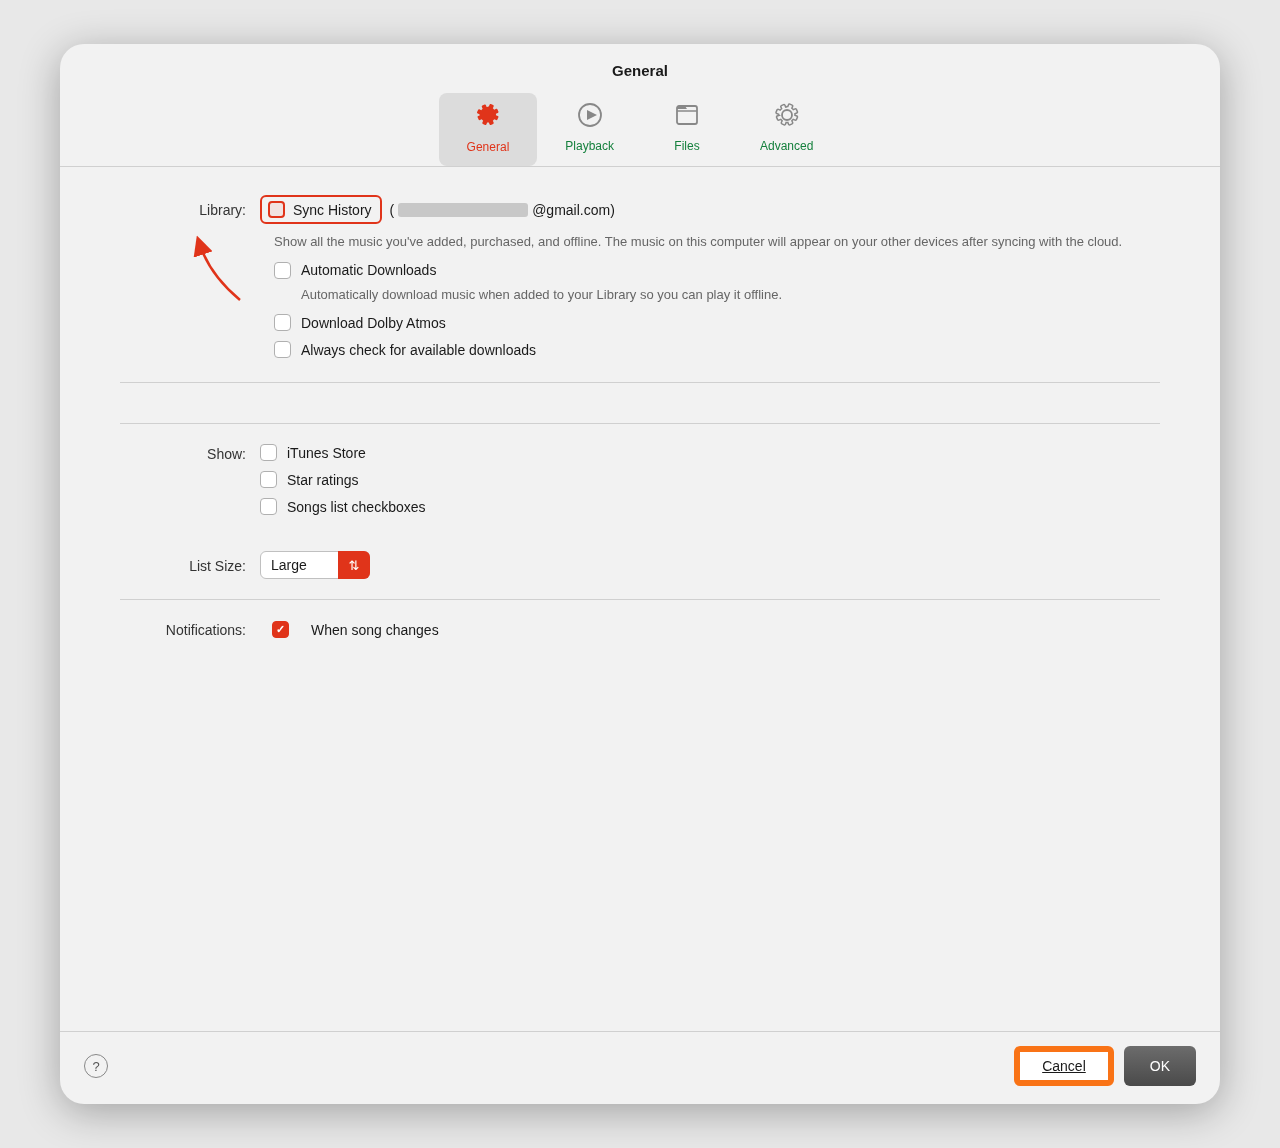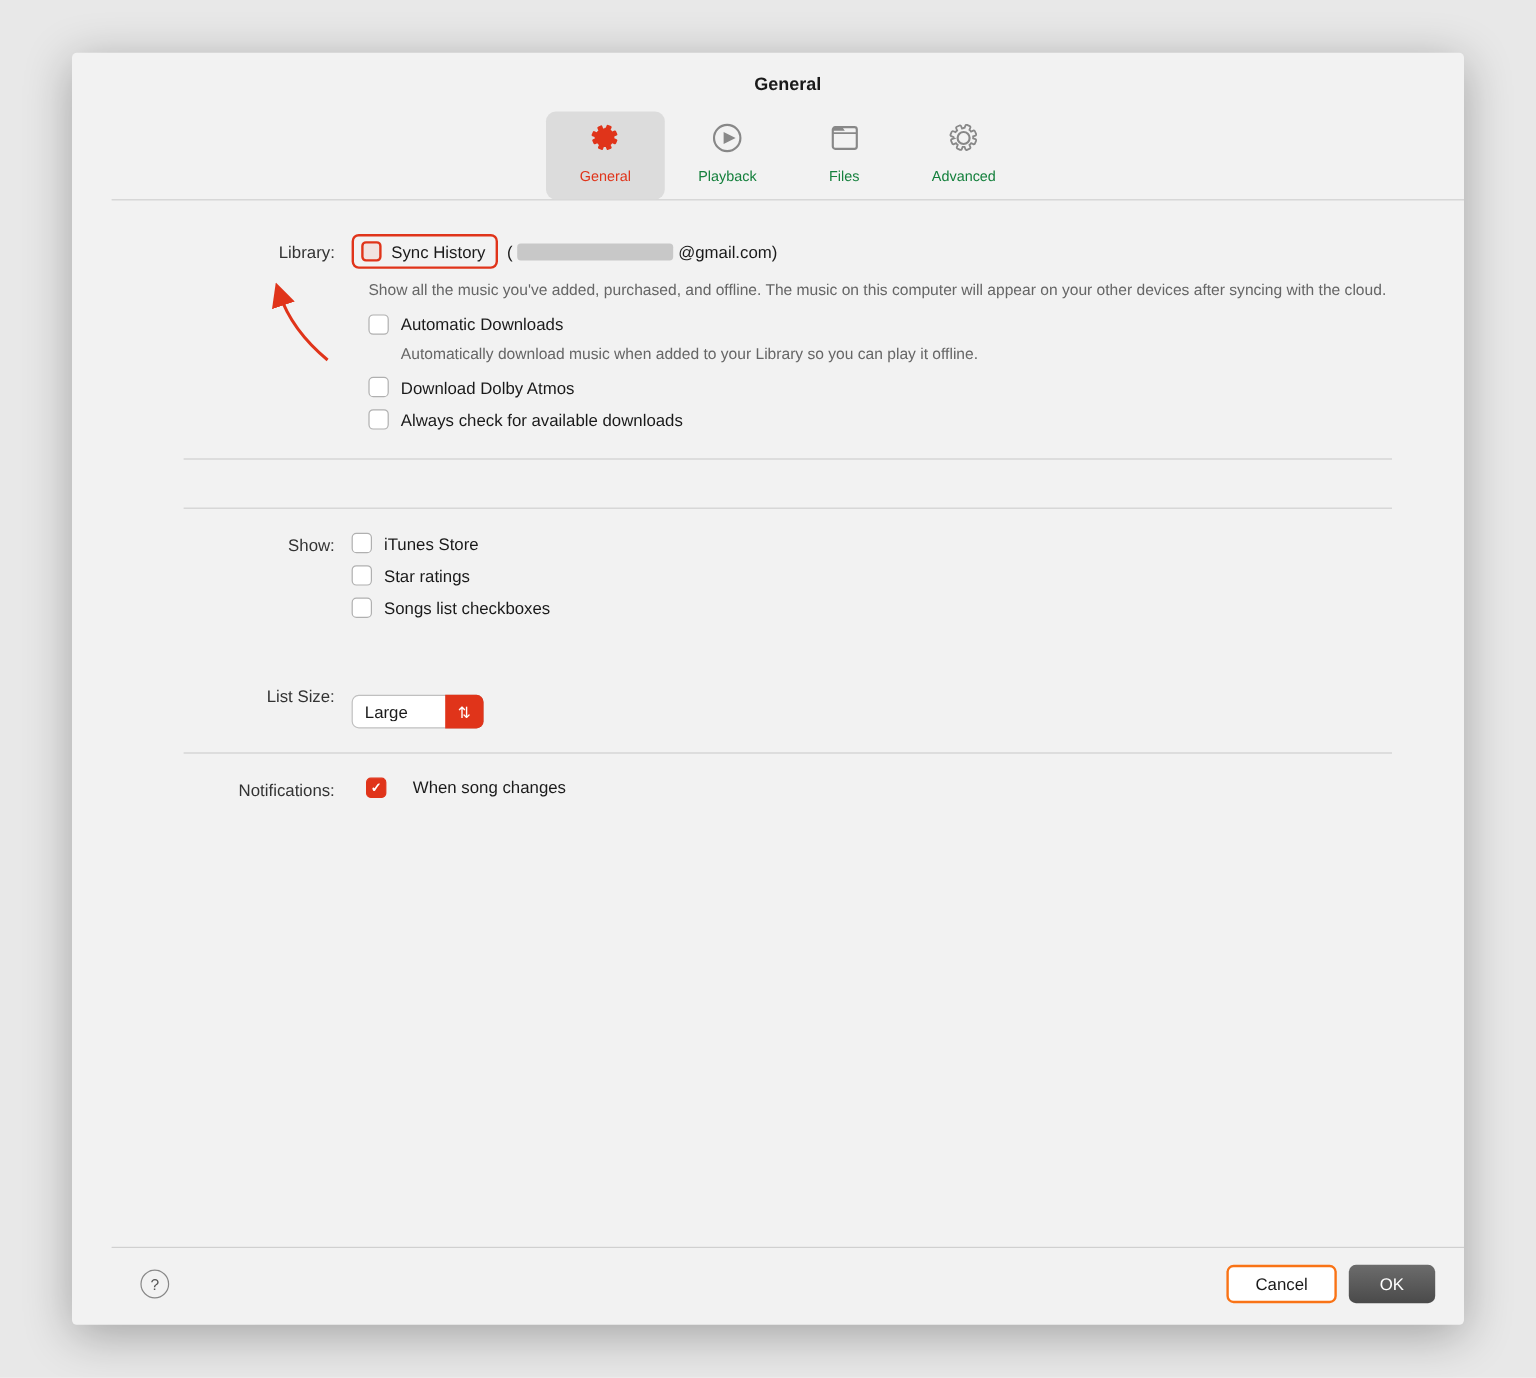--- a/index.html
+++ b/index.html
@@ -14,14 +14,13 @@
     }
     .window {
       background: #f2f2f2;
-      border-radius: 4px;
+      border-radius: 24px;
       box-shadow: 0 8px 40px rgba(0,0,0,0.3);
       width: 1160px;
       min-height: 1060px;
       overflow: hidden;
       display: flex;
       flex-direction: column;
-      padding-left: 33px;
     }
     .title-bar {
       display: flex;

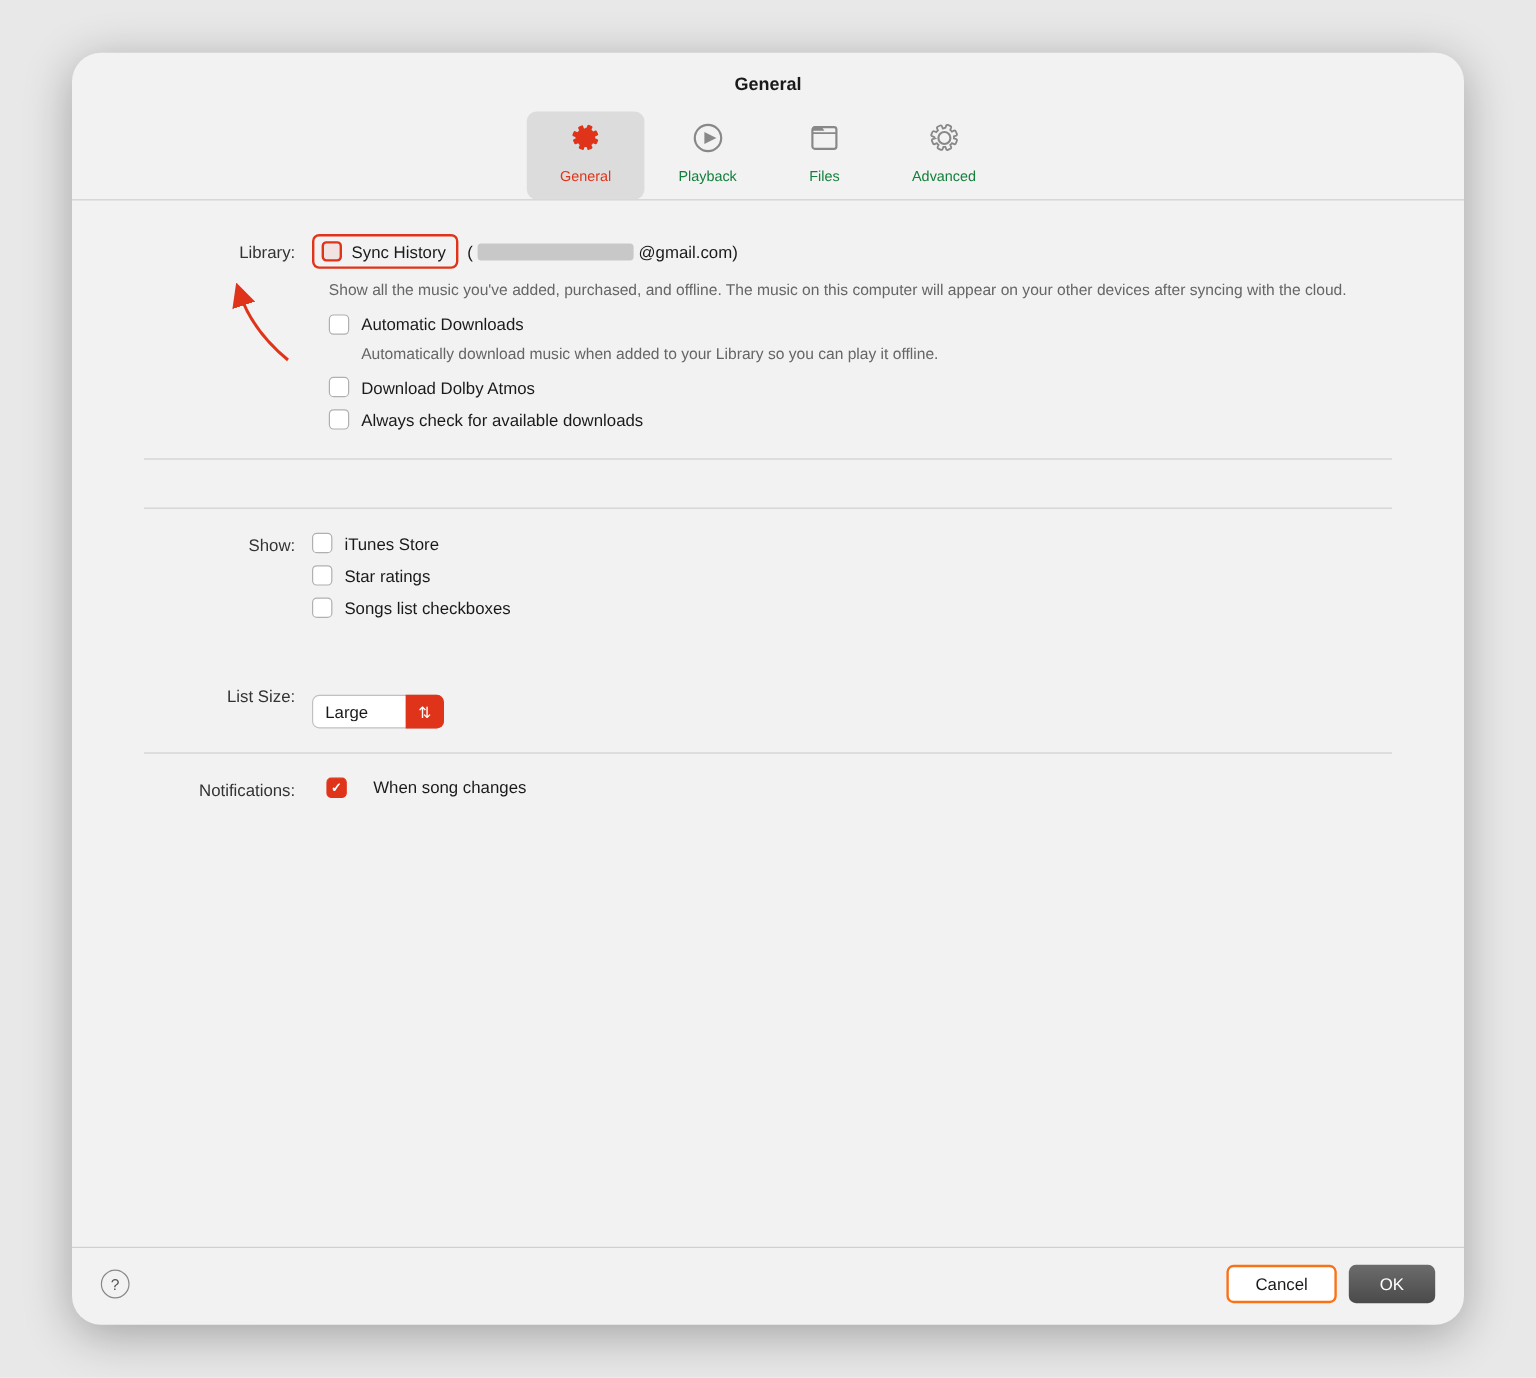--- a/index.html
+++ b/index.html
@@ -184,7 +184,6 @@
       display: inline-flex;
       align-items: center;
       margin-left: 0;
-      margin-top: 28px;
     }
     select {
       appearance: none;

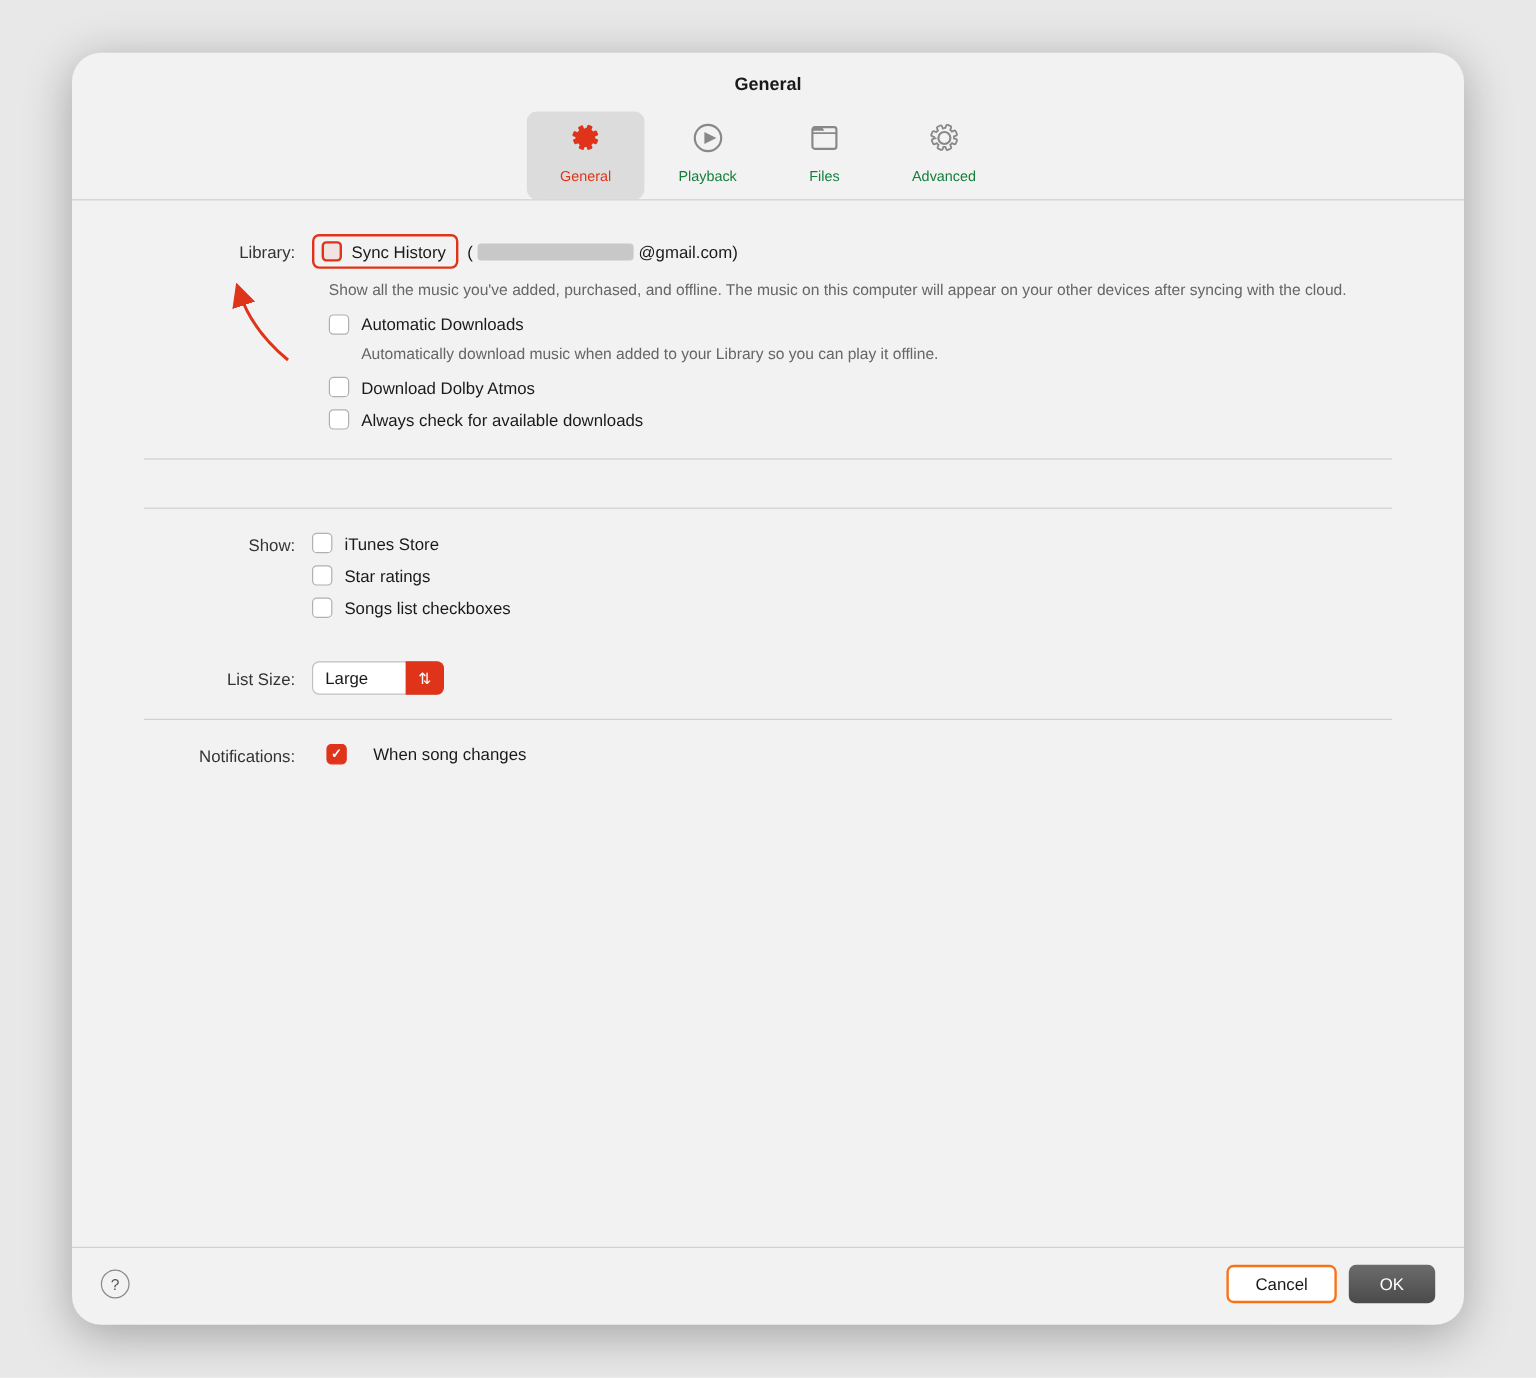--- a/index.html
+++ b/index.html
@@ -267,7 +267,7 @@
     }
     .notifications-row {
       display: flex;
-      align-items: flex-start;
+      align-items: flex-end;
       gap: 12px;
     }
     .list-size-row {

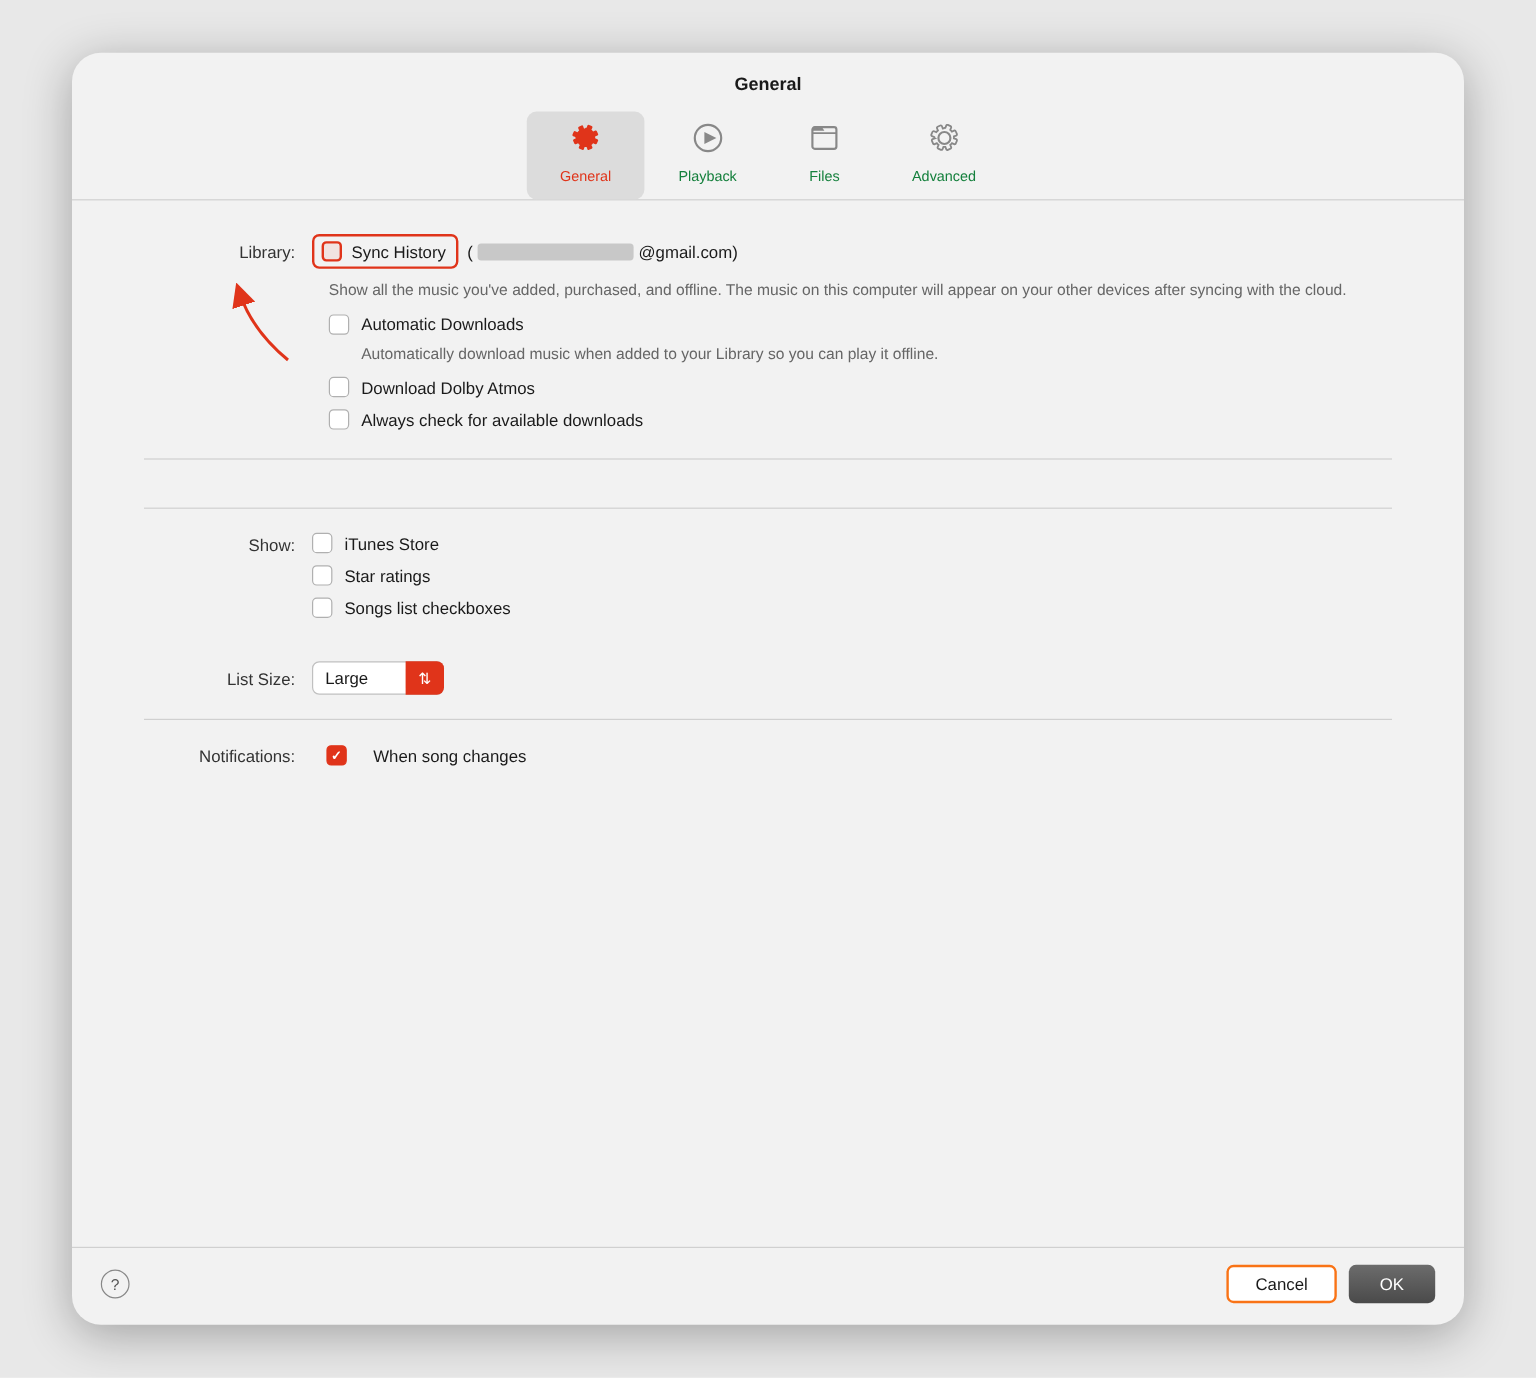--- a/index.html
+++ b/index.html
@@ -237,12 +237,13 @@
     }
     .btn-cancel {
       background: white;
-      border: 2px solid #f97316;
+      border: 6px solid #f97316;
       border-radius: 6px;
       padding: 6px 22px;
       font-size: 14px;
       cursor: pointer;
       color: #1a1a1a;
+      text-decoration: underline;
     }
     .btn-ok {
       background: linear-gradient(180deg, #6c6c6c 0%, #4a4a4a 100%);

